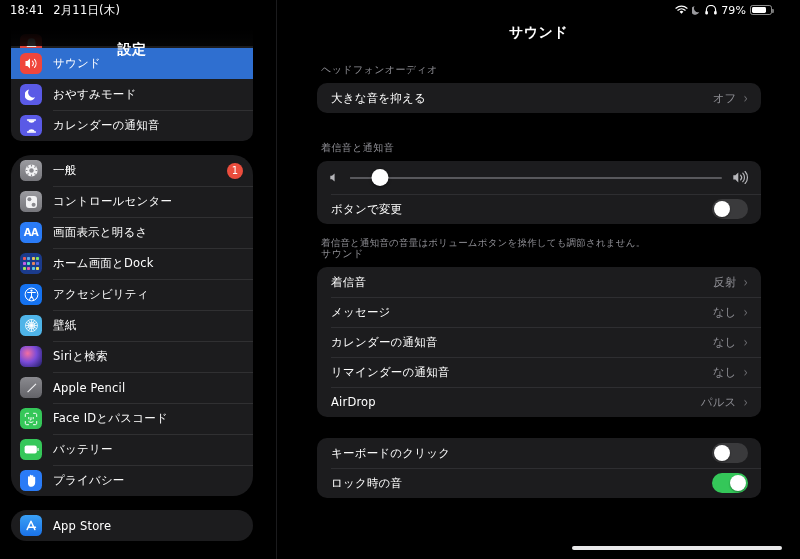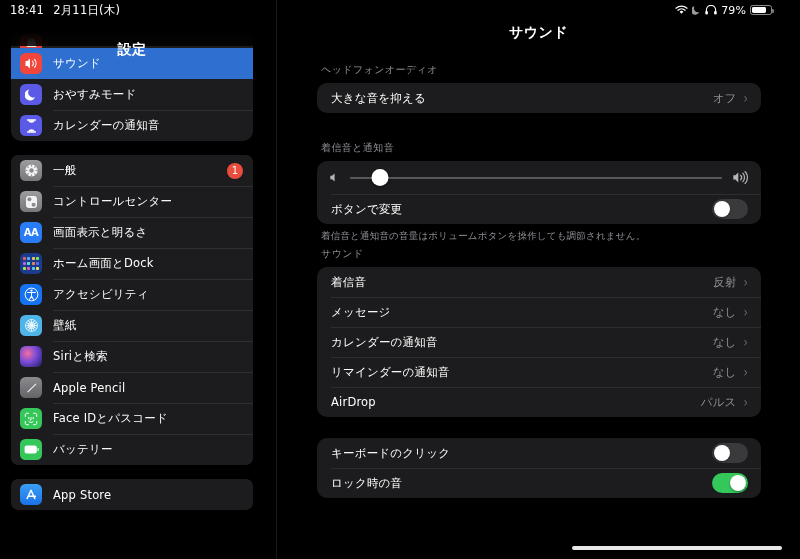--- a/index.html
+++ b/index.html
@@ -63,7 +63,7 @@
   }
   .sb-group {
     background: #1c1c1e;
-    border-radius: 7px;
+    border-radius: 20px;
     margin: 0 11px 14px 11px;
     overflow: hidden;
   }

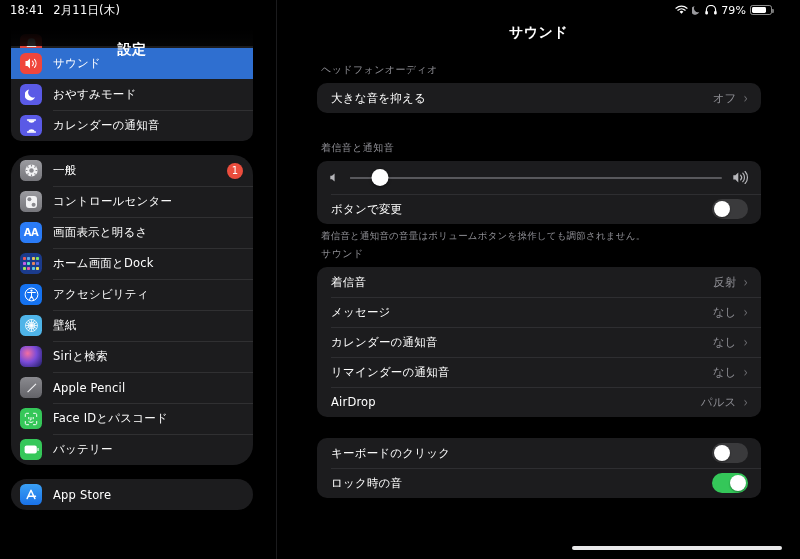--- a/index.html
+++ b/index.html
@@ -139,7 +139,7 @@
   }
   .d-footer {
     color: #8d8d93; font-size: 9.5px; letter-spacing: .2px;
-    padding-left: 4px; margin-top: 6px; line-height: 1.3;
+    padding-left: 4px; margin-top: 13px; line-height: 1.3;
   }
   .d-card { background: #1c1c1e; border-radius: 10px; overflow: hidden; }
   .d-row {

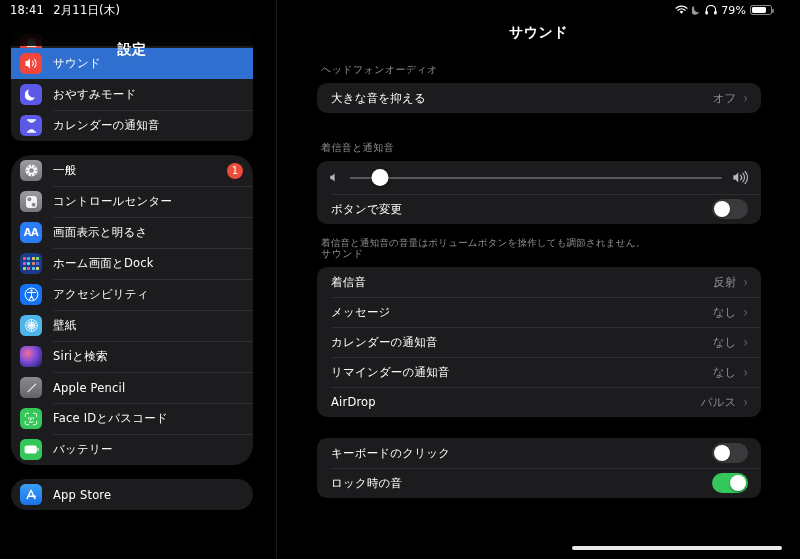--- a/index.html
+++ b/index.html
@@ -381,6 +381,14 @@
                 </svg>
               </span>
               <span class="sb-label">バッテリー</span>
+            </div>
+            <div class="sb-row">
+              <span class="sb-icon ic-privacy">
+                <svg width="13" height="14" viewBox="0 0 13 14">
+                  <path d="M3 7V3.1a.9.9 0 0 1 1.8 0V6V1.6a.9.9 0 0 1 1.8 0V6V2.1a.9.9 0 0 1 1.8 0V6V3.6a.9.9 0 0 1 1.8 0v5c0 2.6-1.6 4.2-3.7 4.2S3 11.3 3 9.4z" fill="#fff"></path>
+                </svg>
+              </span>
+              <span class="sb-label">プライバシー</span>
             </div>
           </div>
           <div class="sb-group">

